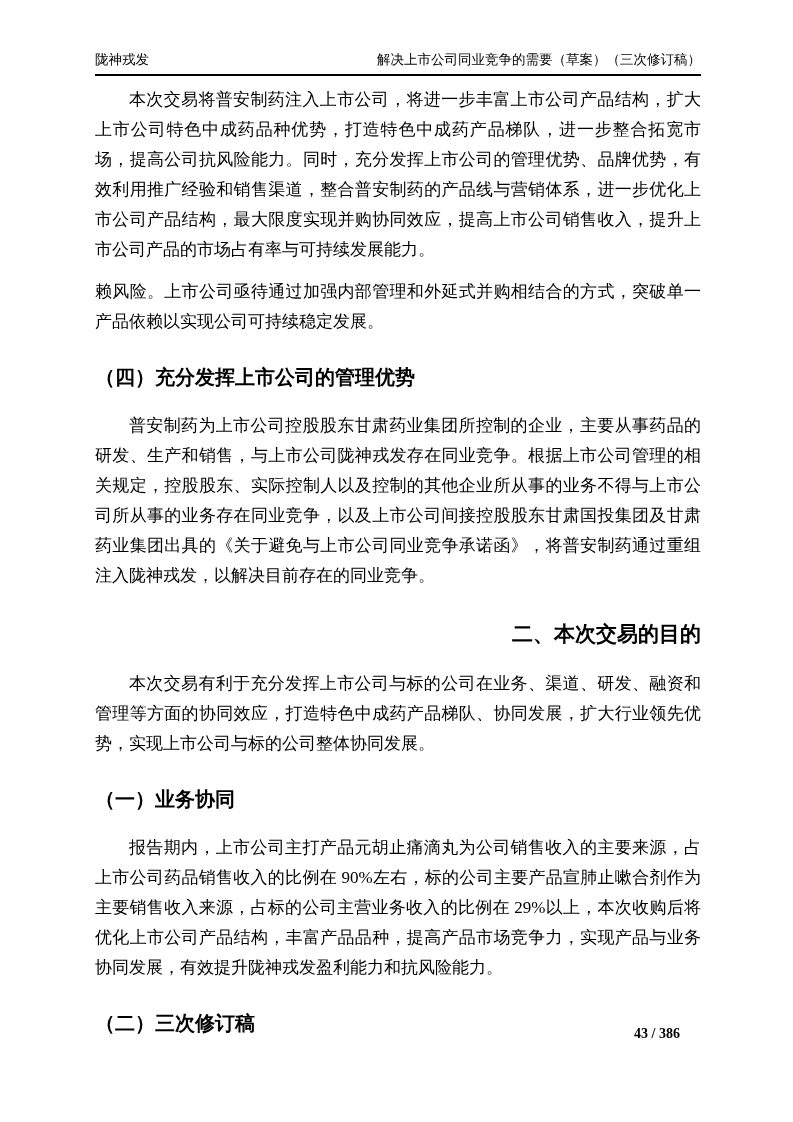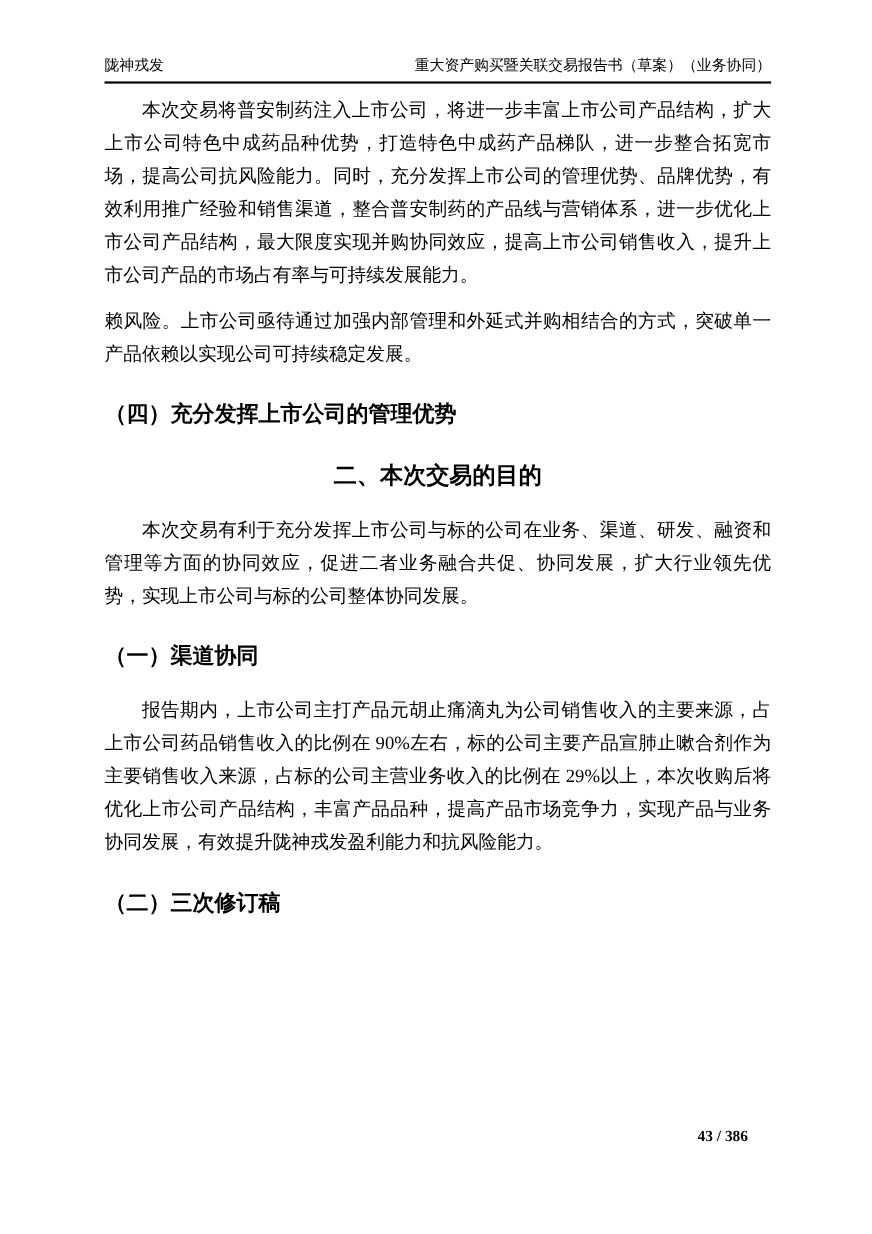--- a/index.html
+++ b/index.html
@@ -82,7 +82,7 @@
 
   <div class="header">
     <span>陇神戎发</span>
-    <span>重大资产购买暨关联交易报告书（草案）（业务协同）</span>
+    <span>解决上市公司同业竞争的需要（草案）（三次修订稿）</span>
   </div>
 
   <div class="content">

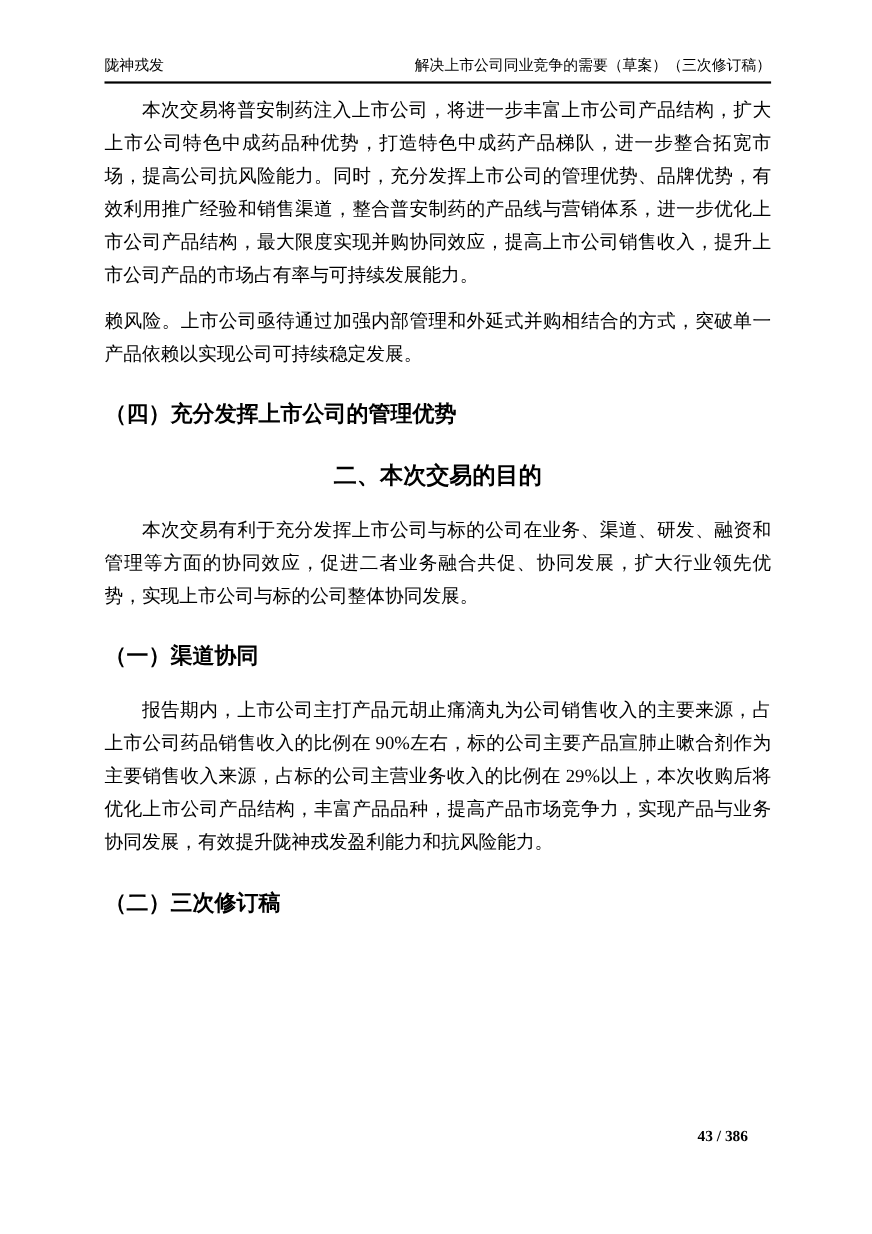--- a/index.html
+++ b/index.html
@@ -93,6 +93,7 @@
 
     <h3 class="h-l2">（四）充分发挥上市公司的管理优势</h3>
 
+    <p class="para">普安制药为上市公司控股股东甘肃药业集团所控制的企业，主要从事药品的研发、生产和销售，与上市公司陇神戎发存在同业竞争。根据上市公司管理的相关规定，控股股东、实际控制人以及控制的其他企业所从事的业务不得与上市公司所从事的业务存在同业竞争，以及上市公司间接控股股东甘肃国投集团及甘肃药业集团出具的《关于避免与上市公司同业竞争承诺函》，将普安制药通过重组注入陇神戎发，以解决目前存在的同业竞争。</p>
 
     <h2 class="h-l1">二、本次交易的目的</h2>
 

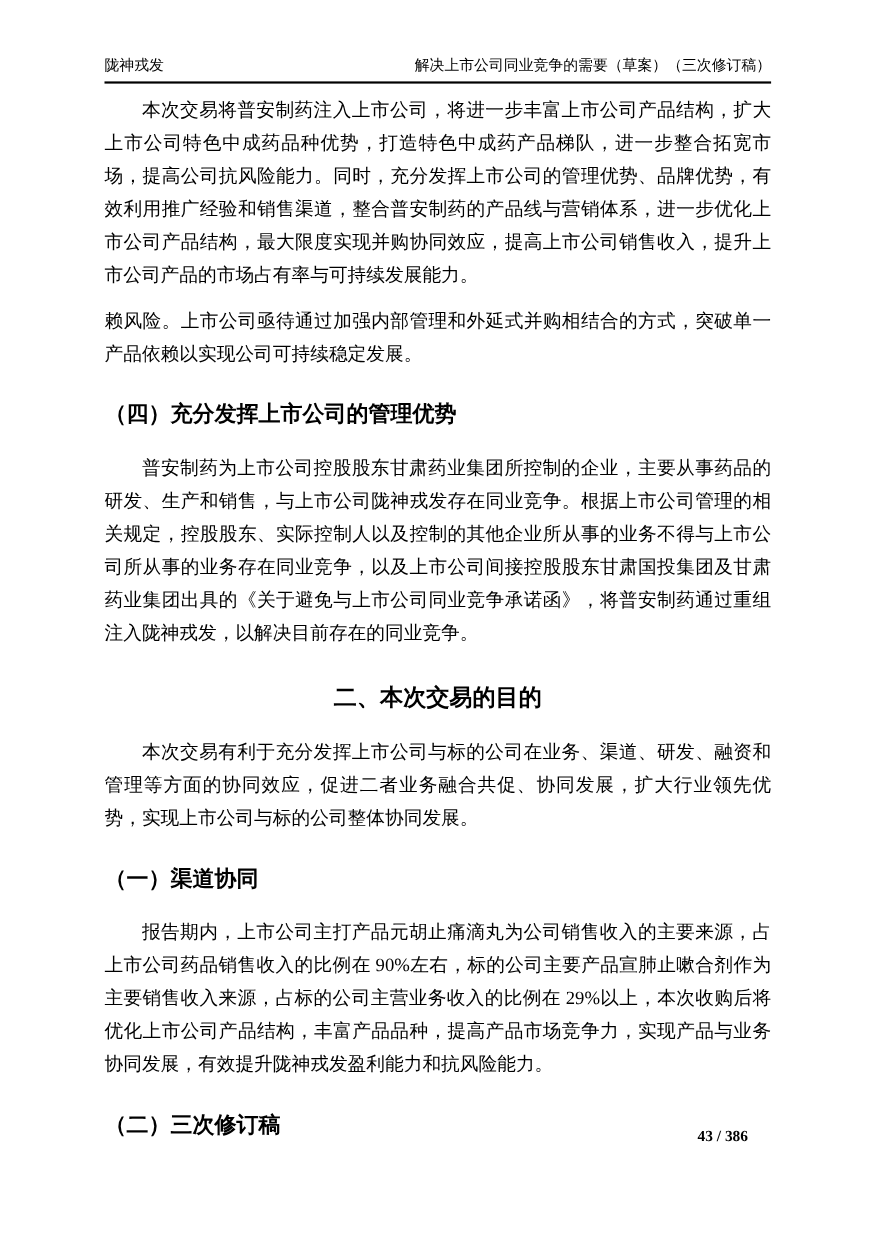--- a/index.html
+++ b/index.html
@@ -48,13 +48,13 @@
     text-indent: 0;
   }
   .h-l1 {
-    font-family: Liberation Serif, serif;
+    font-family: Liberation Sans, sans-serif;
     font-weight: bold;
     font-size: 21px;
     line-height: 26px;
     margin: 30px 0 22px 0;
     text-indent: 0;
-    text-align: center;
+    text-align: right;
   }
   .h-l2 {
     font-family: "Liberation Sans", "DejaVu Sans", sans-serif;

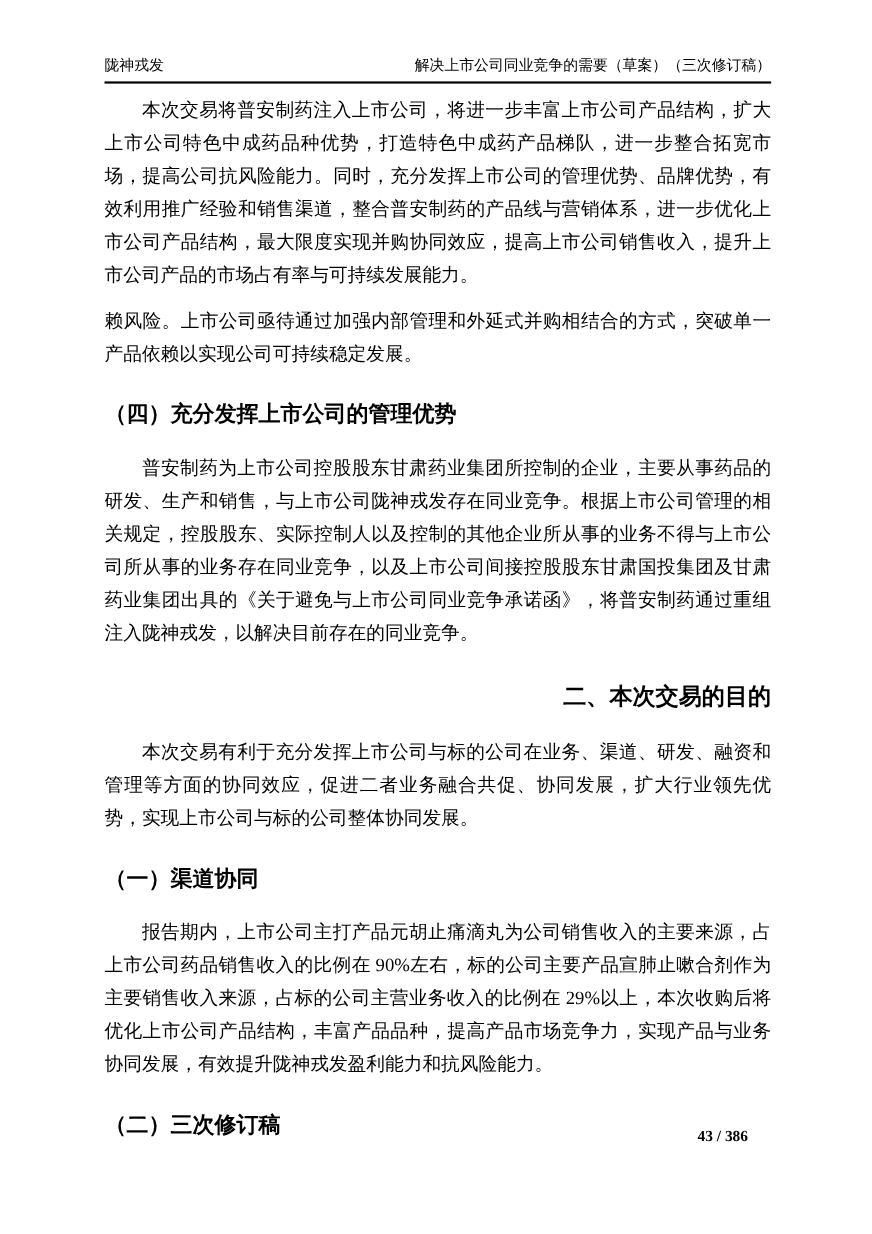--- a/index.html
+++ b/index.html
@@ -97,7 +97,7 @@
 
     <h2 class="h-l1">二、本次交易的目的</h2>
 
-    <p class="para">本次交易有利于充分发挥上市公司与标的公司在业务、渠道、研发、融资和管理等方面的协同效应，促进二者业务融合共促、协同发展，扩大行业领先优势，实现上市公司与标的公司整体协同发展。</p>
+    <p class="para">本次交易有利于充分发挥上市公司与标的公司在业务、渠道、研发、融资和管理等方面的协同效应，打造特色中成药产品梯队、协同发展，扩大行业领先优势，实现上市公司与标的公司整体协同发展。</p>
 
     <h3 class="h-l2">（一）渠道协同</h3>
 

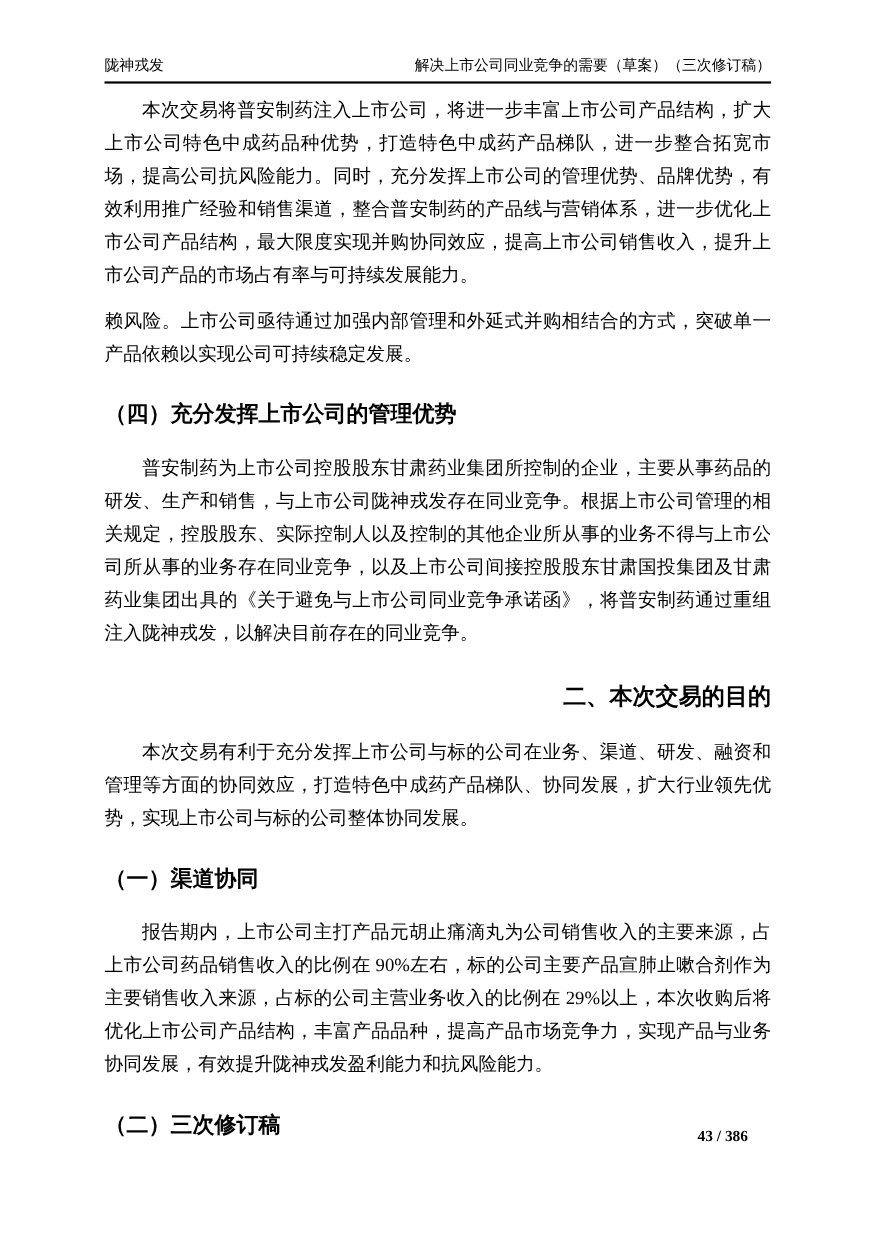--- a/index.html
+++ b/index.html
@@ -99,7 +99,7 @@
 
     <p class="para">本次交易有利于充分发挥上市公司与标的公司在业务、渠道、研发、融资和管理等方面的协同效应，打造特色中成药产品梯队、协同发展，扩大行业领先优势，实现上市公司与标的公司整体协同发展。</p>
 
-    <h3 class="h-l2">（一）渠道协同</h3>
+    <h3 class="h-l2">（一）业务协同</h3>
 
     <p class="para">报告期内，上市公司主打产品元胡止痛滴丸为公司销售收入的主要来源，占上市公司药品销售收入的比例在 90%左右，标的公司主要产品宣肺止嗽合剂作为主要销售收入来源，占标的公司主营业务收入的比例在 29%以上，本次收购后将优化上市公司产品结构，丰富产品品种，提高产品市场竞争力，实现产品与业务协同发展，有效提升陇神戎发盈利能力和抗风险能力。</p>
 

